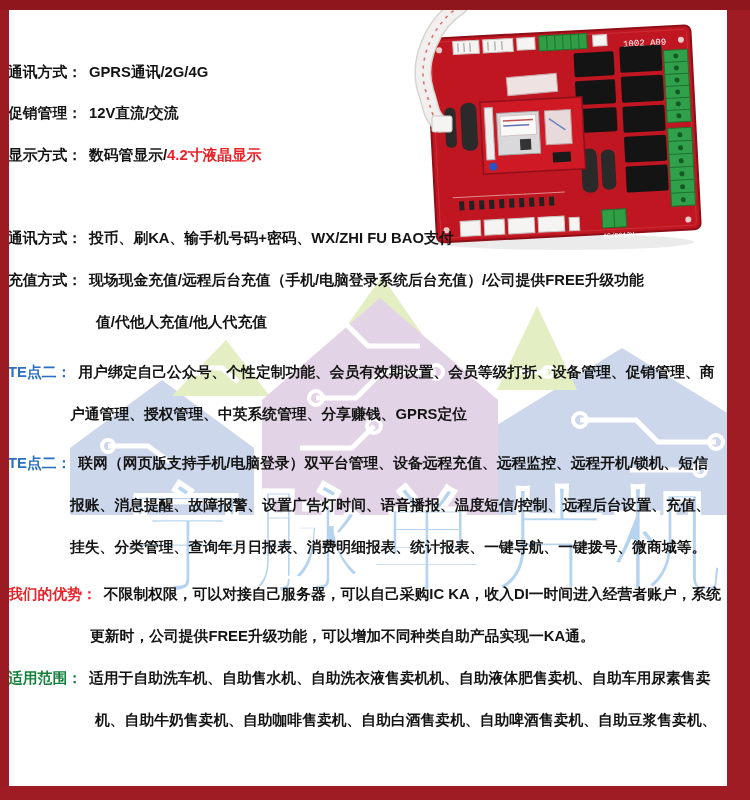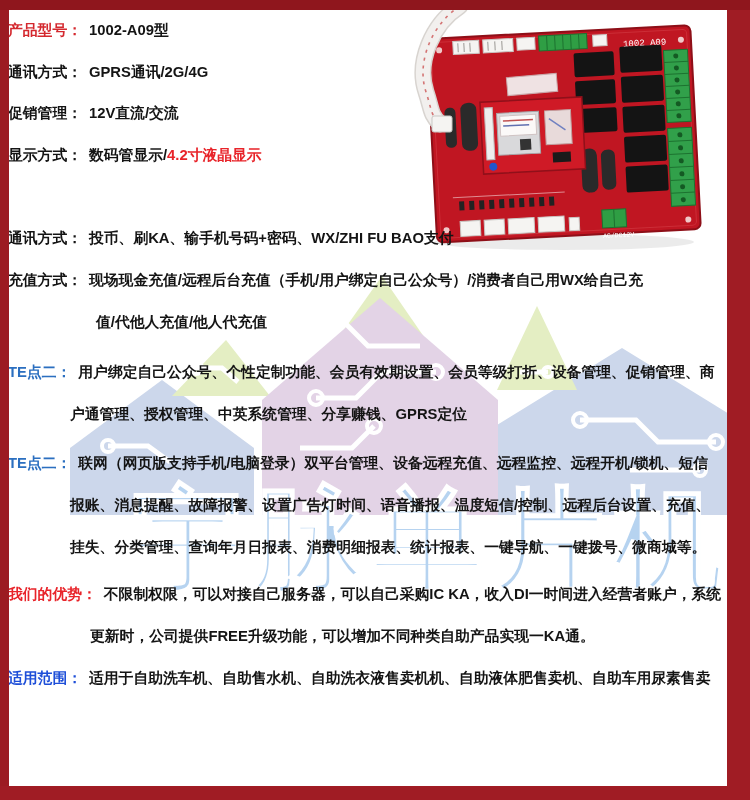--- a/index.html
+++ b/index.html
@@ -206,9 +206,6 @@
     </g>
   </svg>
 
-  <div class="ln" style="top:19px;left:8px">
-    <span class="lab c-red">产品型号：</span><span class="c-black">1002-A09型</span>
-  </div>
   <div class="ln" style="top:61px;left:8px">
     <span class="lab c-black">通讯方式：</span><span class="c-black">GPRS通讯/2G/4G</span>
   </div>

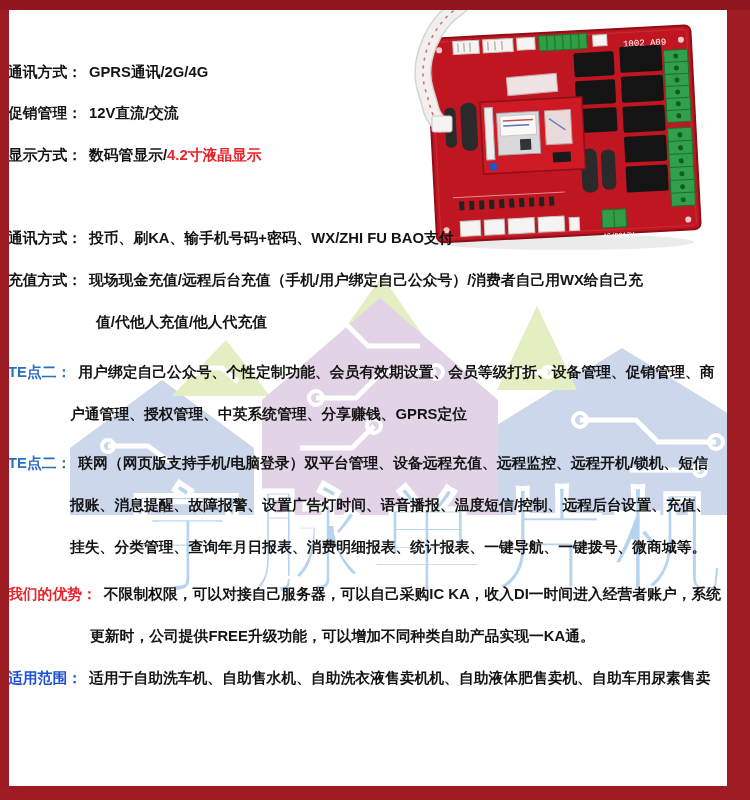--- a/index.html
+++ b/index.html
@@ -219,7 +219,7 @@
     <span class="lab c-black">通讯方式：</span><span class="c-black">投币、刷KA、输手机号码+密码、WX/ZHI FU BAO支付</span>
   </div>
   <div class="ln" style="top:269px;left:8px">
-    <span class="lab c-black">充值方式：</span><span class="c-black">现场现金充值/远程后台充值（手机/用户绑定自己公众号）/消费者自己用WX给自己充</span>
+    <span class="lab c-black">充值方式：</span><span class="c-black">现场现金充值/远程后台充值（手机/电脑登录系统后台充值）/公司提供FREE升级功能</span>
   </div>
   <div class="ln" style="top:311px;left:96px">
     <span class="c-black">值/代他人充值/他人代充值</span>

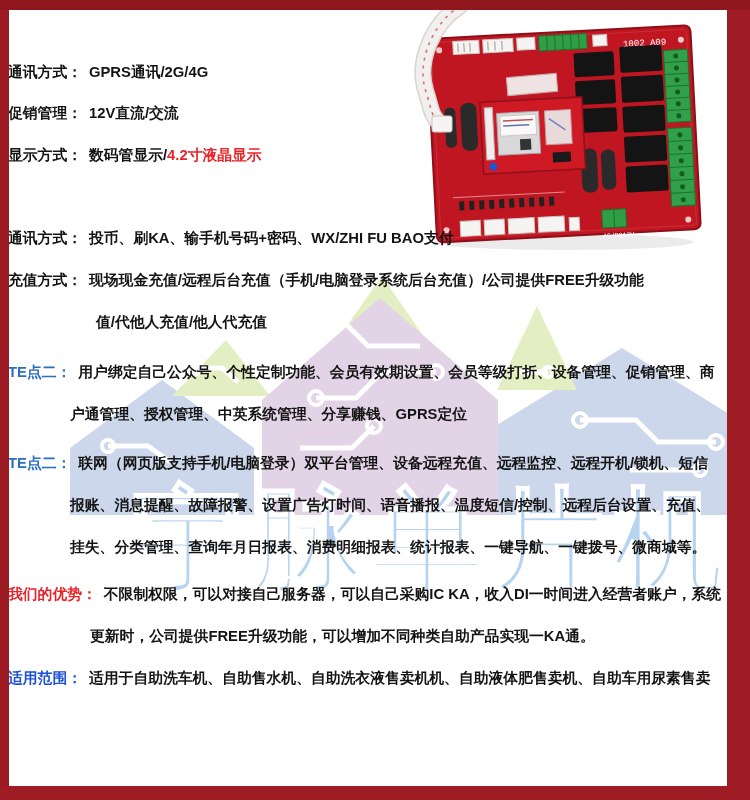--- a/index.html
+++ b/index.html
@@ -29,7 +29,7 @@
   .c-red{color:#d4282e;}
   .c-accent{color:#e8242a;}
   .c-blue{color:#2b6fc0;}
-  .c-green{color:#1d4ed8;}
+  .c-green{color:#15803d;}
   .c-black{color:#141414;}
 </style>
 </head>

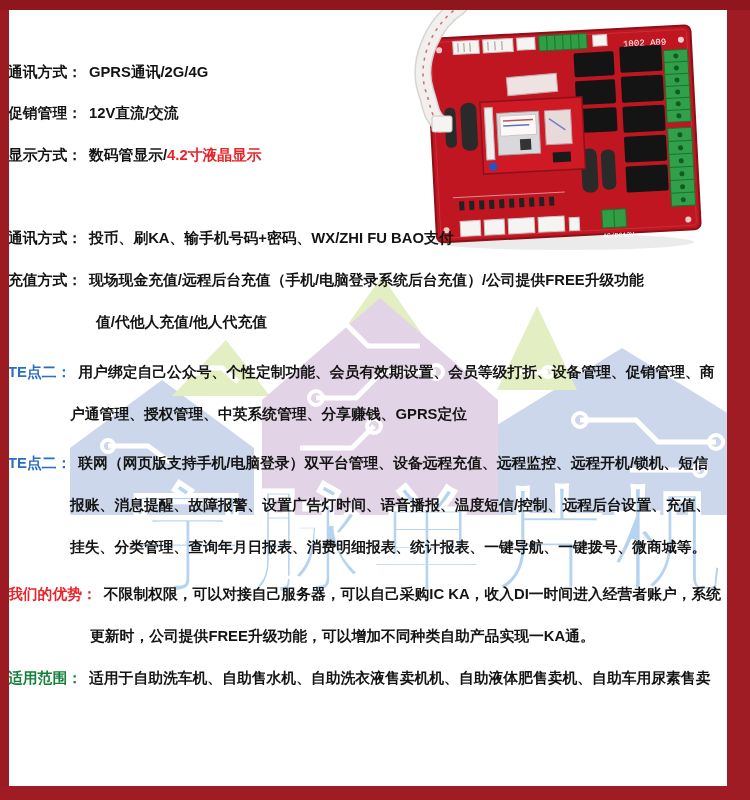--- a/index.html
+++ b/index.html
@@ -252,6 +252,9 @@
   <div class="ln" style="top:667px;left:8px">
     <span class="lab c-green">适用范围：</span><span class="c-black">适用于自助洗车机、自助售水机、自助洗衣液售卖机机、自助液体肥售卖机、自助车用尿素售卖</span>
   </div>
+  <div class="ln" style="top:709px;left:95px">
+    <span class="c-black">机、自助牛奶售卖机、自助咖啡售卖机、自助白酒售卖机、自助啤酒售卖机、自助豆浆售卖机、</span>
+  </div>
 
   <div class="frame top"></div>
   <div class="frame bottom"></div>

